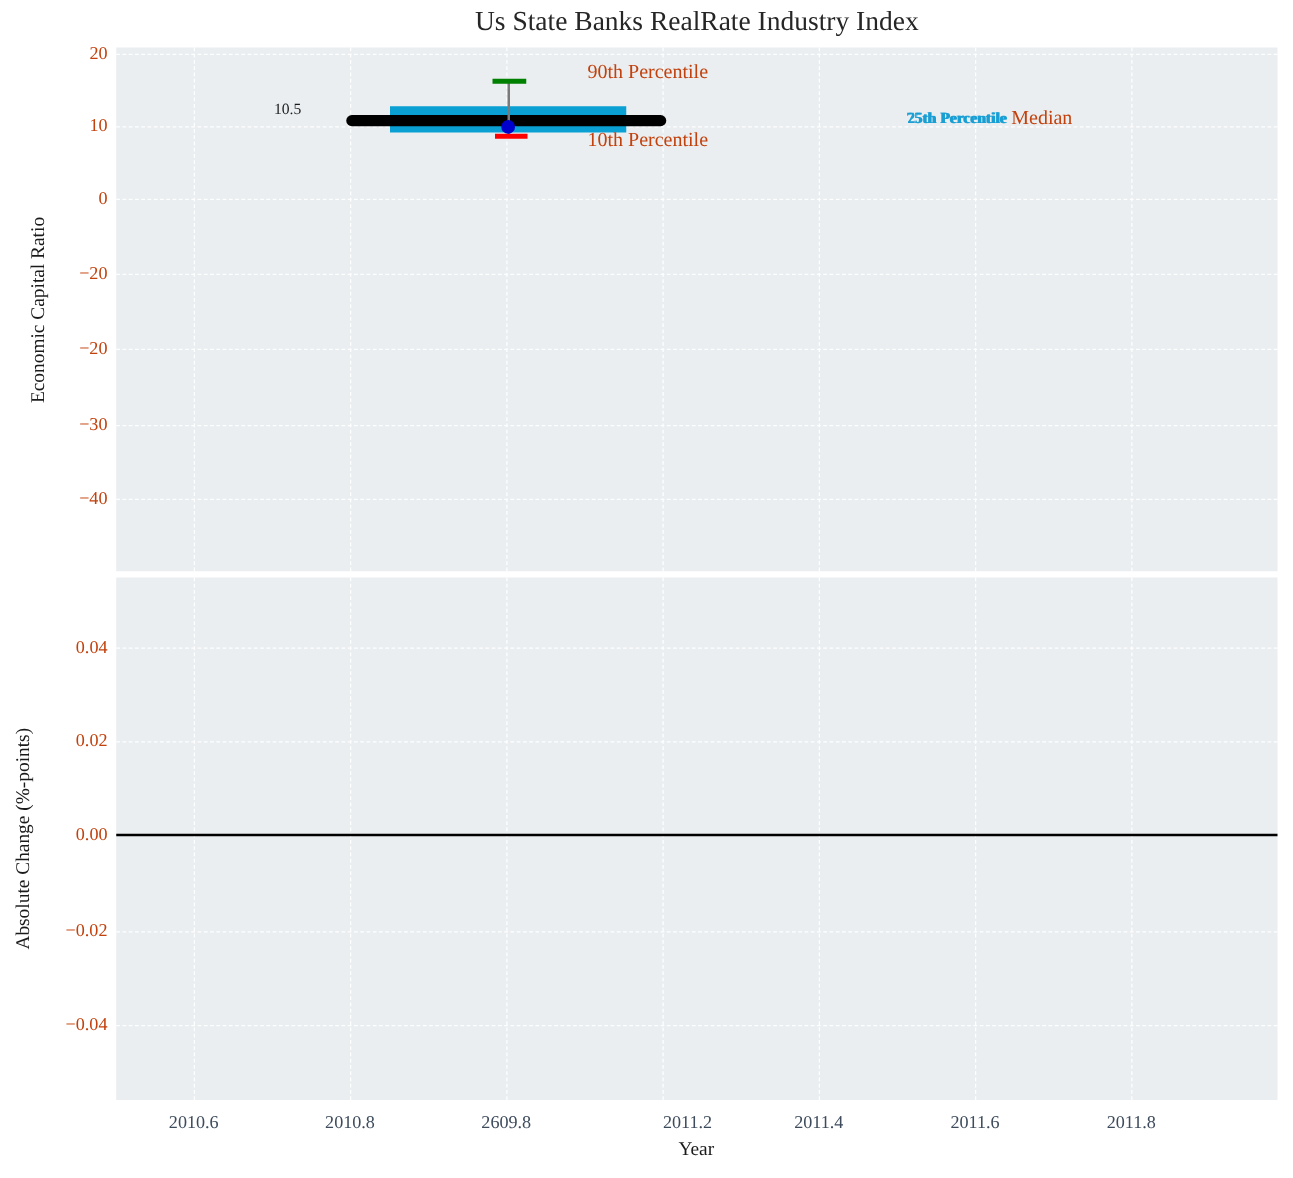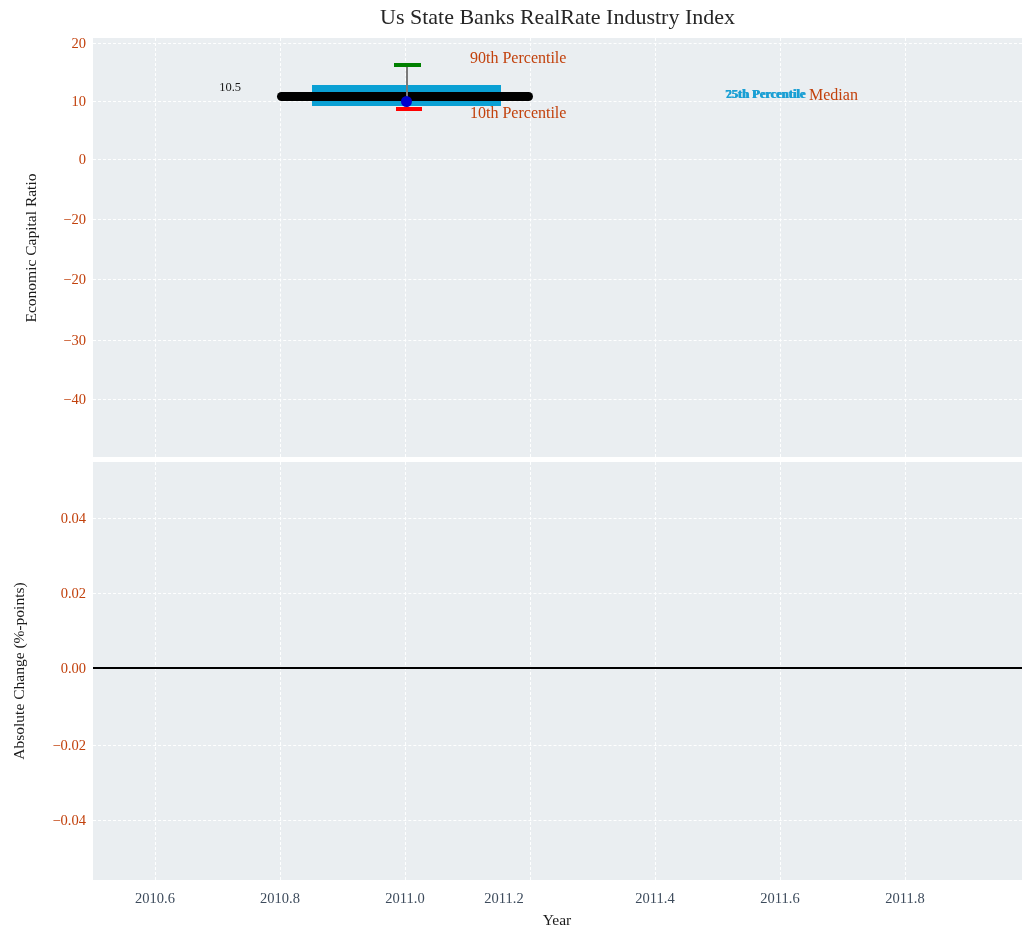--- a/index.html
+++ b/index.html
@@ -123,7 +123,7 @@
 
   <div class="xtick" style="left:115px">2010.6</div>
   <div class="xtick" style="left:240px">2010.8</div>
-  <div class="xtick" style="left:365px">2011.0</div>
+  <div class="xtick" style="left:365px">2609.8</div>
   <div class="xtick" style="left:464px">2011.2</div>
   <div class="xtick" style="left:615px">2011.4</div>
   <div class="xtick" style="left:740px">2011.6</div>

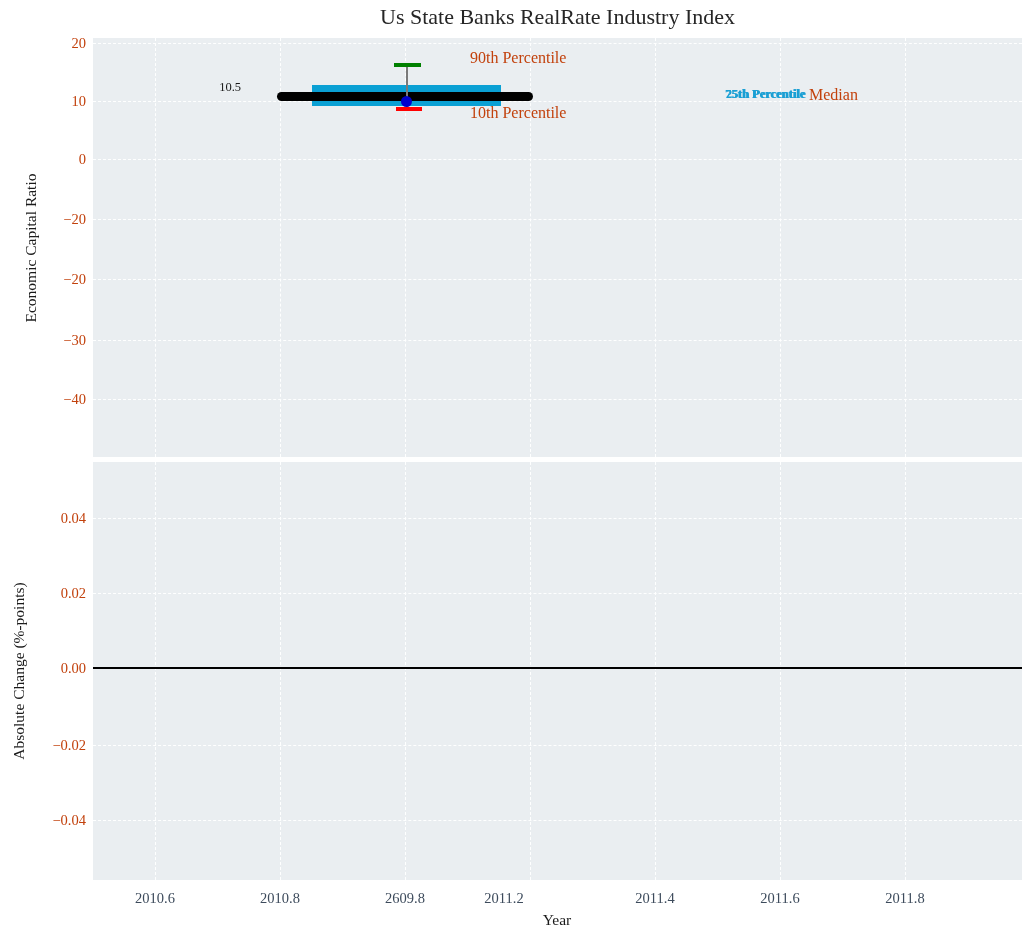--- a/index.html
+++ b/index.html
@@ -124,7 +124,7 @@
   <div class="xtick" style="left:115px">2010.6</div>
   <div class="xtick" style="left:240px">2010.8</div>
   <div class="xtick" style="left:365px">2609.8</div>
-  <div class="xtick" style="left:464px">2011.2</div>
+  <div class="xtick" style="left:510px">2011.2</div>
   <div class="xtick" style="left:615px">2011.4</div>
   <div class="xtick" style="left:740px">2011.6</div>
   <div class="xtick" style="left:865px">2011.8</div>

